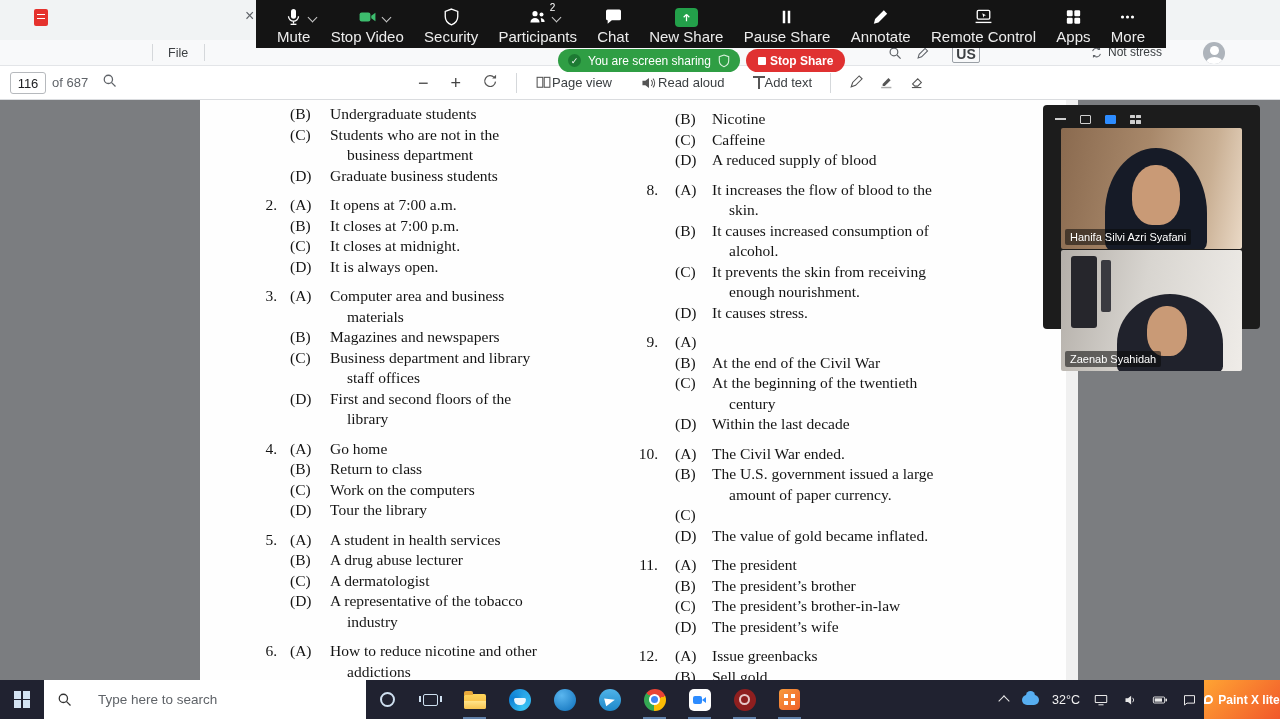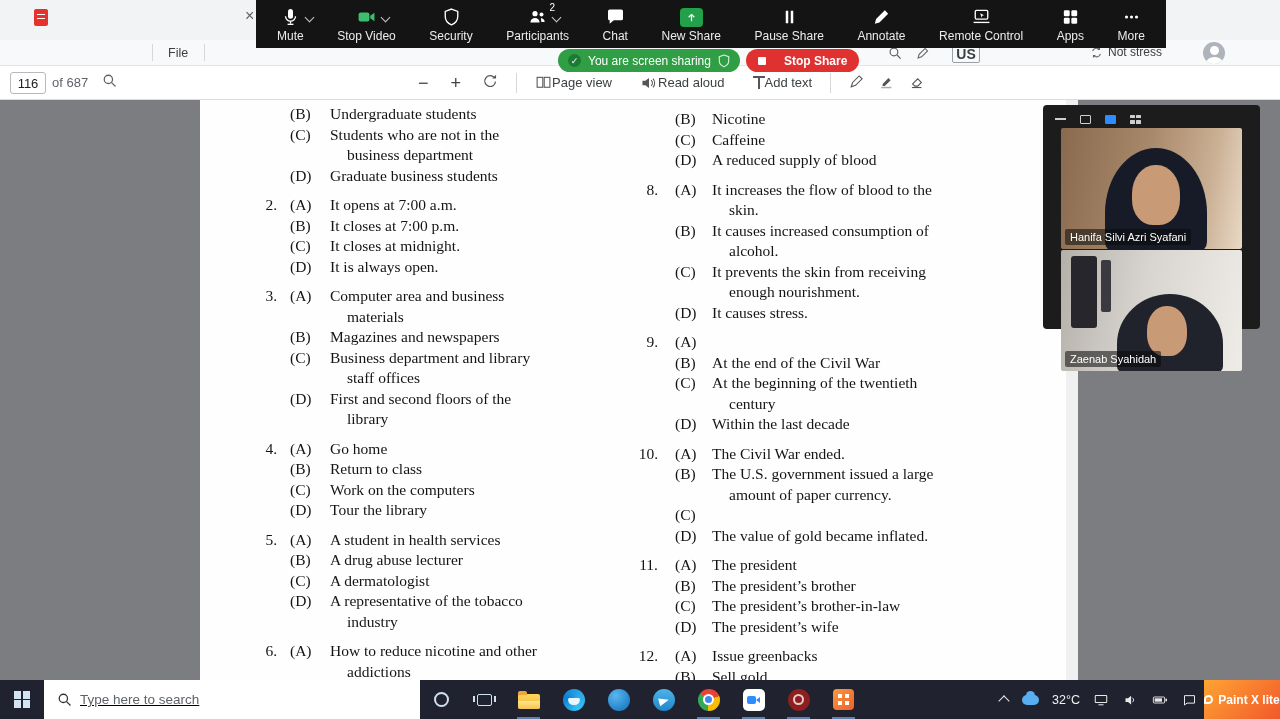--- a/index.html
+++ b/index.html
@@ -16,7 +16,7 @@
   .zbtn{display:flex;flex-direction:column;align-items:center;justify-content:center;gap:3px;padding:0 5px;cursor:pointer;}
   .zicon-wrap{position:relative;height:21px;display:flex;align-items:center;}
   .zbtn svg{height:20px;width:23px;display:block;}
-  .zlabel{font-size:12px;color:#ececec;white-space:nowrap;line-height:11px;}
+  .zlabel{font-size:15px;color:#ececec;white-space:nowrap;line-height:11px;}
   .chev{position:absolute;right:-11px;top:7px;width:6px;height:6px;border-right:1.4px solid #c9c9c9;
      border-bottom:1.4px solid #c9c9c9;transform:rotate(45deg);}
   .zbadge{position:absolute;top:-5px;right:-6px;font-size:10px;color:#fff;}

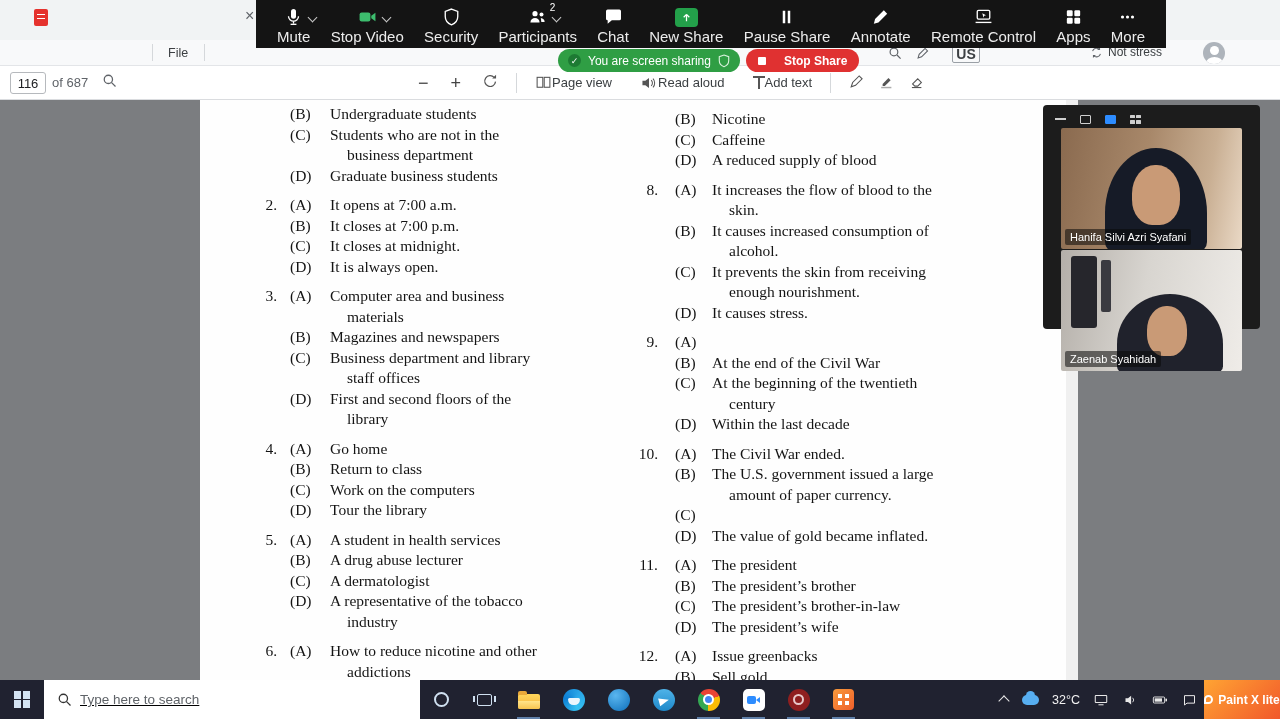--- a/index.html
+++ b/index.html
@@ -28,7 +28,7 @@
   .banner-check{width:13px;height:13px;background:#1d7a33;border-radius:50%;display:grid;place-items:center;
      font-size:9px;color:#fff;flex:none;}
   .banner-shield{width:12px;height:14px;flex:none;}
-  .banner-stop{background:#e03131;border-radius:12px;margin-left:6px;display:flex;align-items:center;gap:18px;
+  .banner-stop{background:#e03131;border-radius:12px;margin-left:6px;display:flex;align-items:center;gap:4px;
      padding:0 12px;color:#fff;font-weight:700;cursor:pointer;}
   .stop-square{width:8px;height:8px;background:#fff;border-radius:1px;}
   

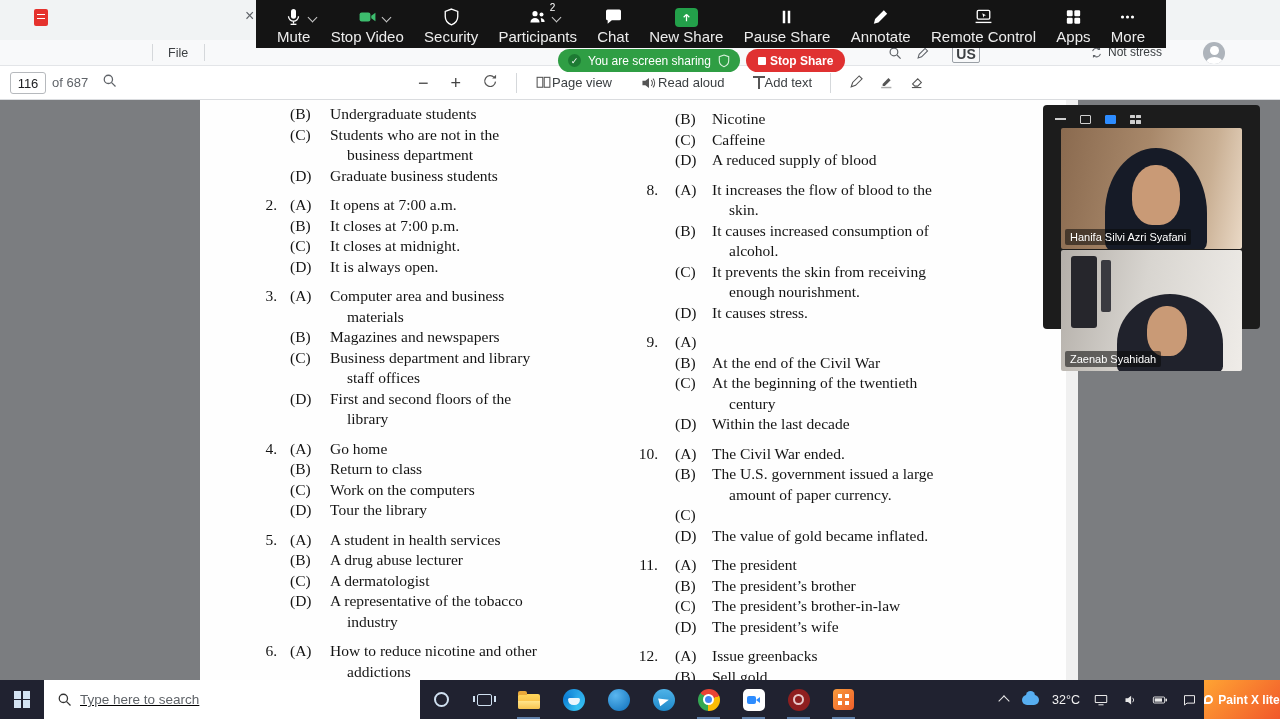--- a/index.html
+++ b/index.html
@@ -99,7 +99,7 @@
   .tb-start{width:44px;}
   .ic-win{display:grid;grid-template-columns:7.5px 7.5px;grid-template-rows:7.5px 7.5px;gap:1.5px;}
   .ic-win span{background:#d3e3f2;}
-  .tb-search{width:376px;height:100%;background:#ffffff;display:flex;align-items:center;gap:6px;padding-left:13px;box-sizing:border-box;text-decoration:underline;}
+  .tb-search{width:322px;height:100%;background:#ffffff;display:flex;align-items:center;gap:24px;padding-left:13px;box-sizing:border-box;}
   .tb-search input{border:none;outline:none;background:transparent;font-size:13.5px;color:#222;width:250px;font-family:"Liberation Sans",sans-serif;}
   .tb-search input::placeholder{color:#5f6368;}
   .tb-cortana,.tb-taskview{width:43px;}

